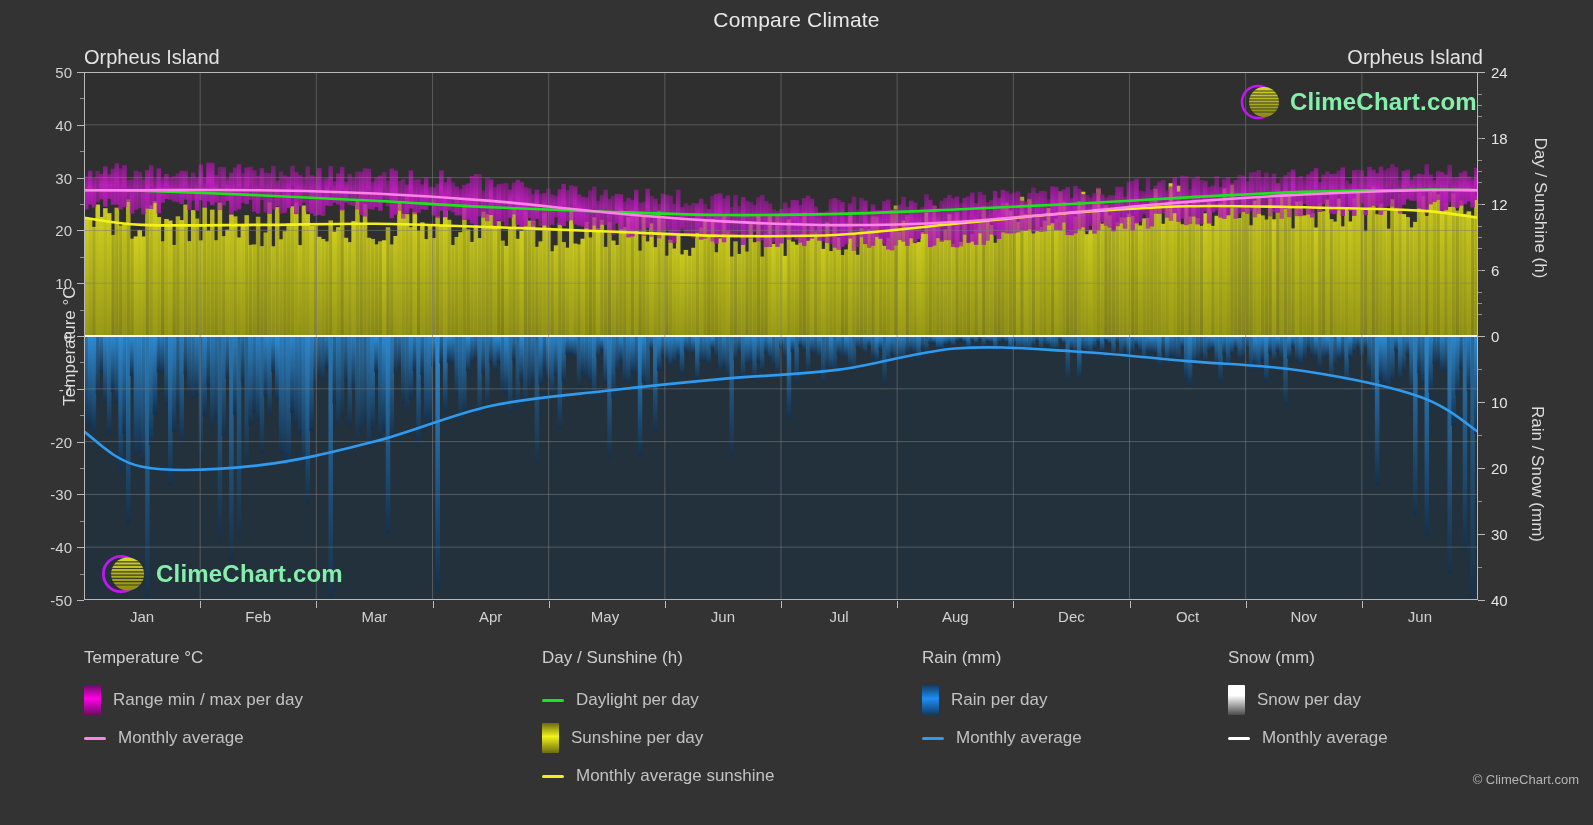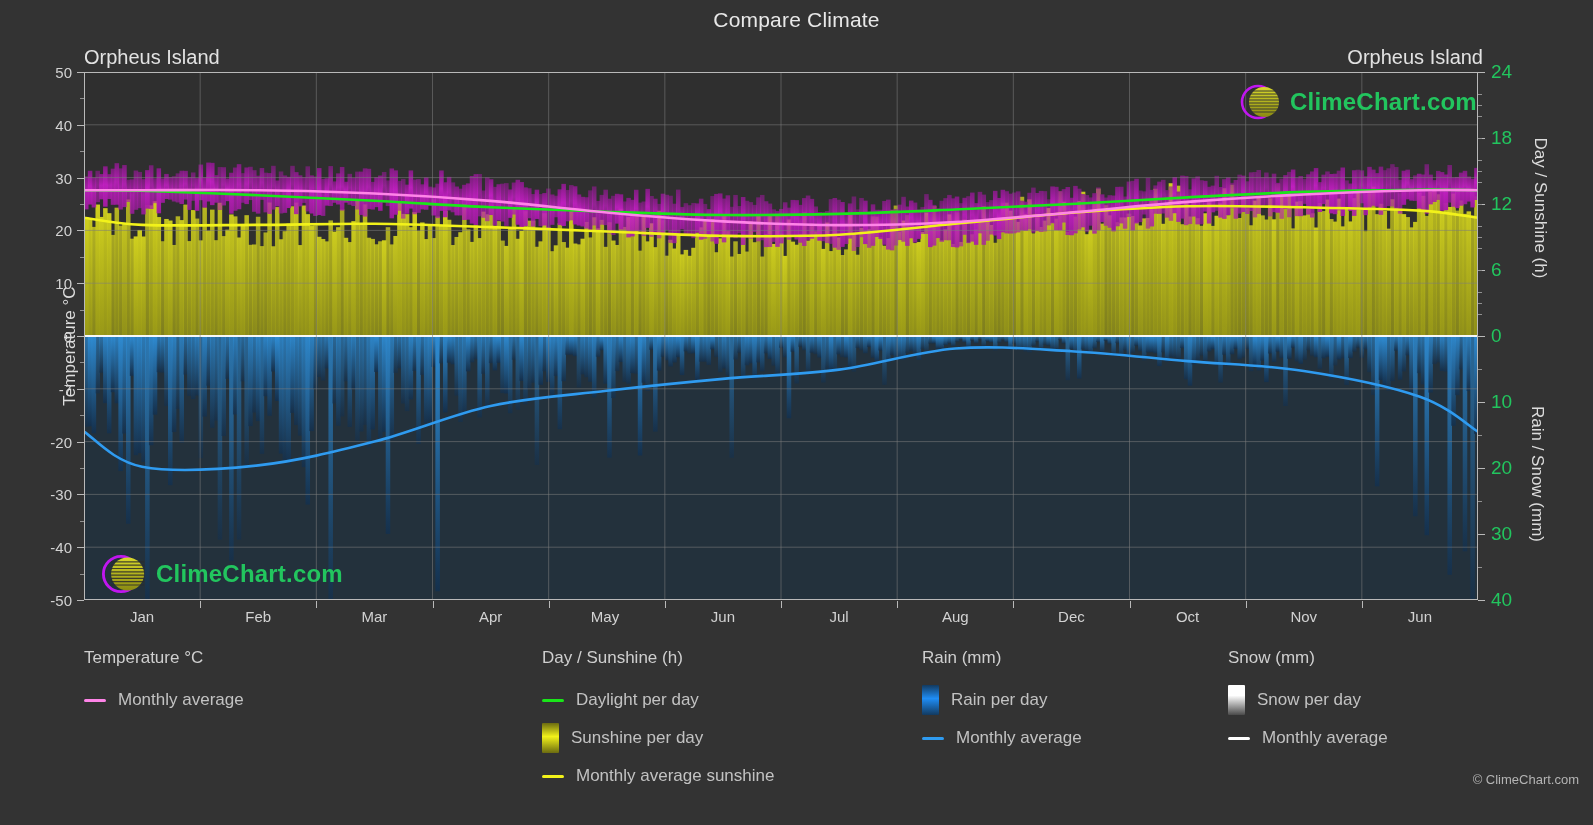--- a/index.html
+++ b/index.html
@@ -33,7 +33,7 @@
   }
   .plot svg{display:block;}
   .ytick-l{position:absolute;width:46px;text-align:right;font-size:15px;color:#d2d2d2;transform:translateY(-50%);}
-  .ytick-r{position:absolute;width:44px;text-align:left;font-size:19px;color:#22c55e;transform:translateY(-50%);}
+  .ytick-r{position:absolute;width:44px;text-align:left;font-size:15px;color:#e5e5e5;transform:translateY(-50%);}
   .tickmark-l{position:absolute;width:7px;height:1px;background:#b9b9b9;}
   .tickmark-r{position:absolute;width:7px;height:1px;background:#b9b9b9;}
   .tickmark-minor-l{position:absolute;width:4px;height:1px;background:#909090;}

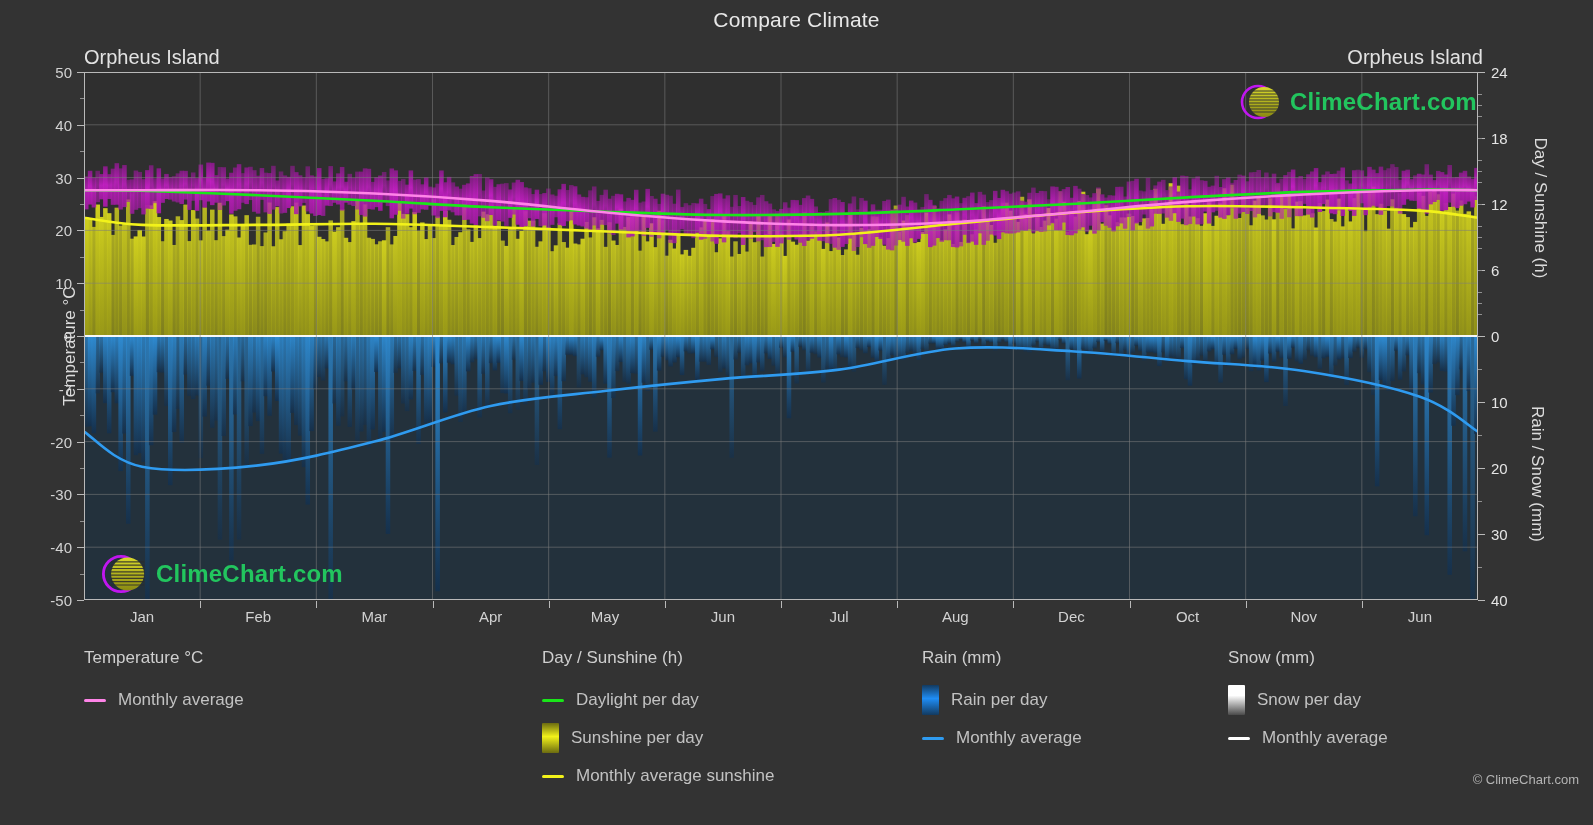--- a/index.html
+++ b/index.html
@@ -62,7 +62,7 @@
 
   
   .wm{position:absolute;display:flex;align-items:center;gap:6px;}
-  .wm-text{font-size:24px;color:#22c55e;font-weight:600;letter-spacing:.2px;}
+  .wm-text{font-size:24px;color:#86efac;font-weight:600;letter-spacing:.2px;}
 
   
   .legend{position:absolute;left:0;top:648px;width:1593px;height:160px;}

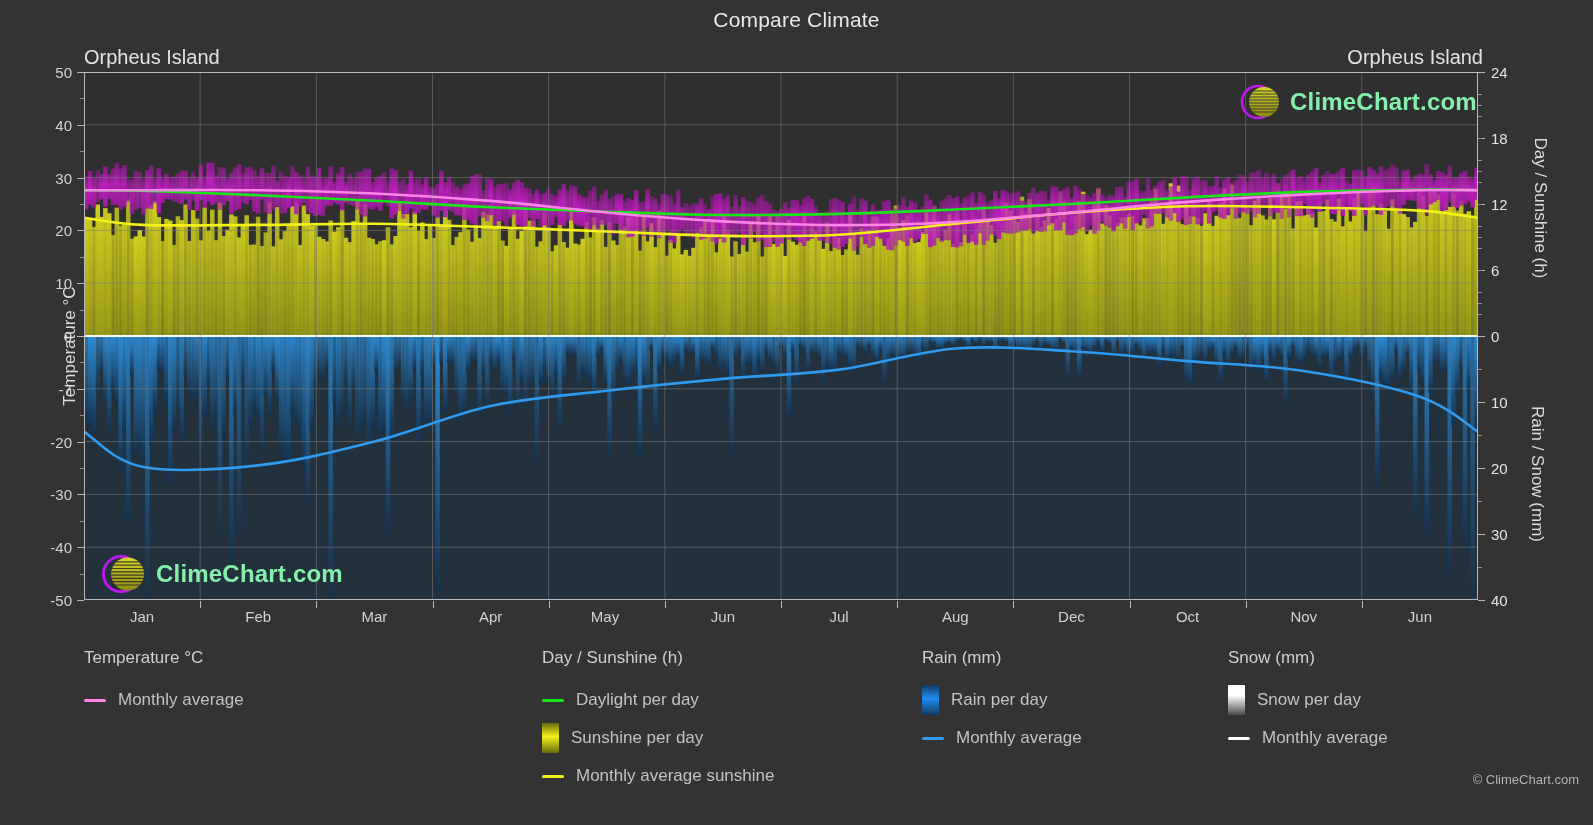--- a/index.html
+++ b/index.html
@@ -1385,6 +1385,10 @@
       <div class="lg-col" style="left: 84px;">
         <div class="lg-head">Temperature °C</div>
         <div class="lg-row">
+          <div class="sw-box" style="background: linear-gradient(rgb(109, 10, 99) 0%, rgb(255, 0, 230) 45%, rgb(109, 10, 99) 100%);"></div>
+          <div class="lg-label">Range min / max per day</div>
+        </div>
+        <div class="lg-row">
           <div class="sw-wrap">
             <div class="sw-line" style="background: rgb(255, 132, 232);"></div>
           </div>

